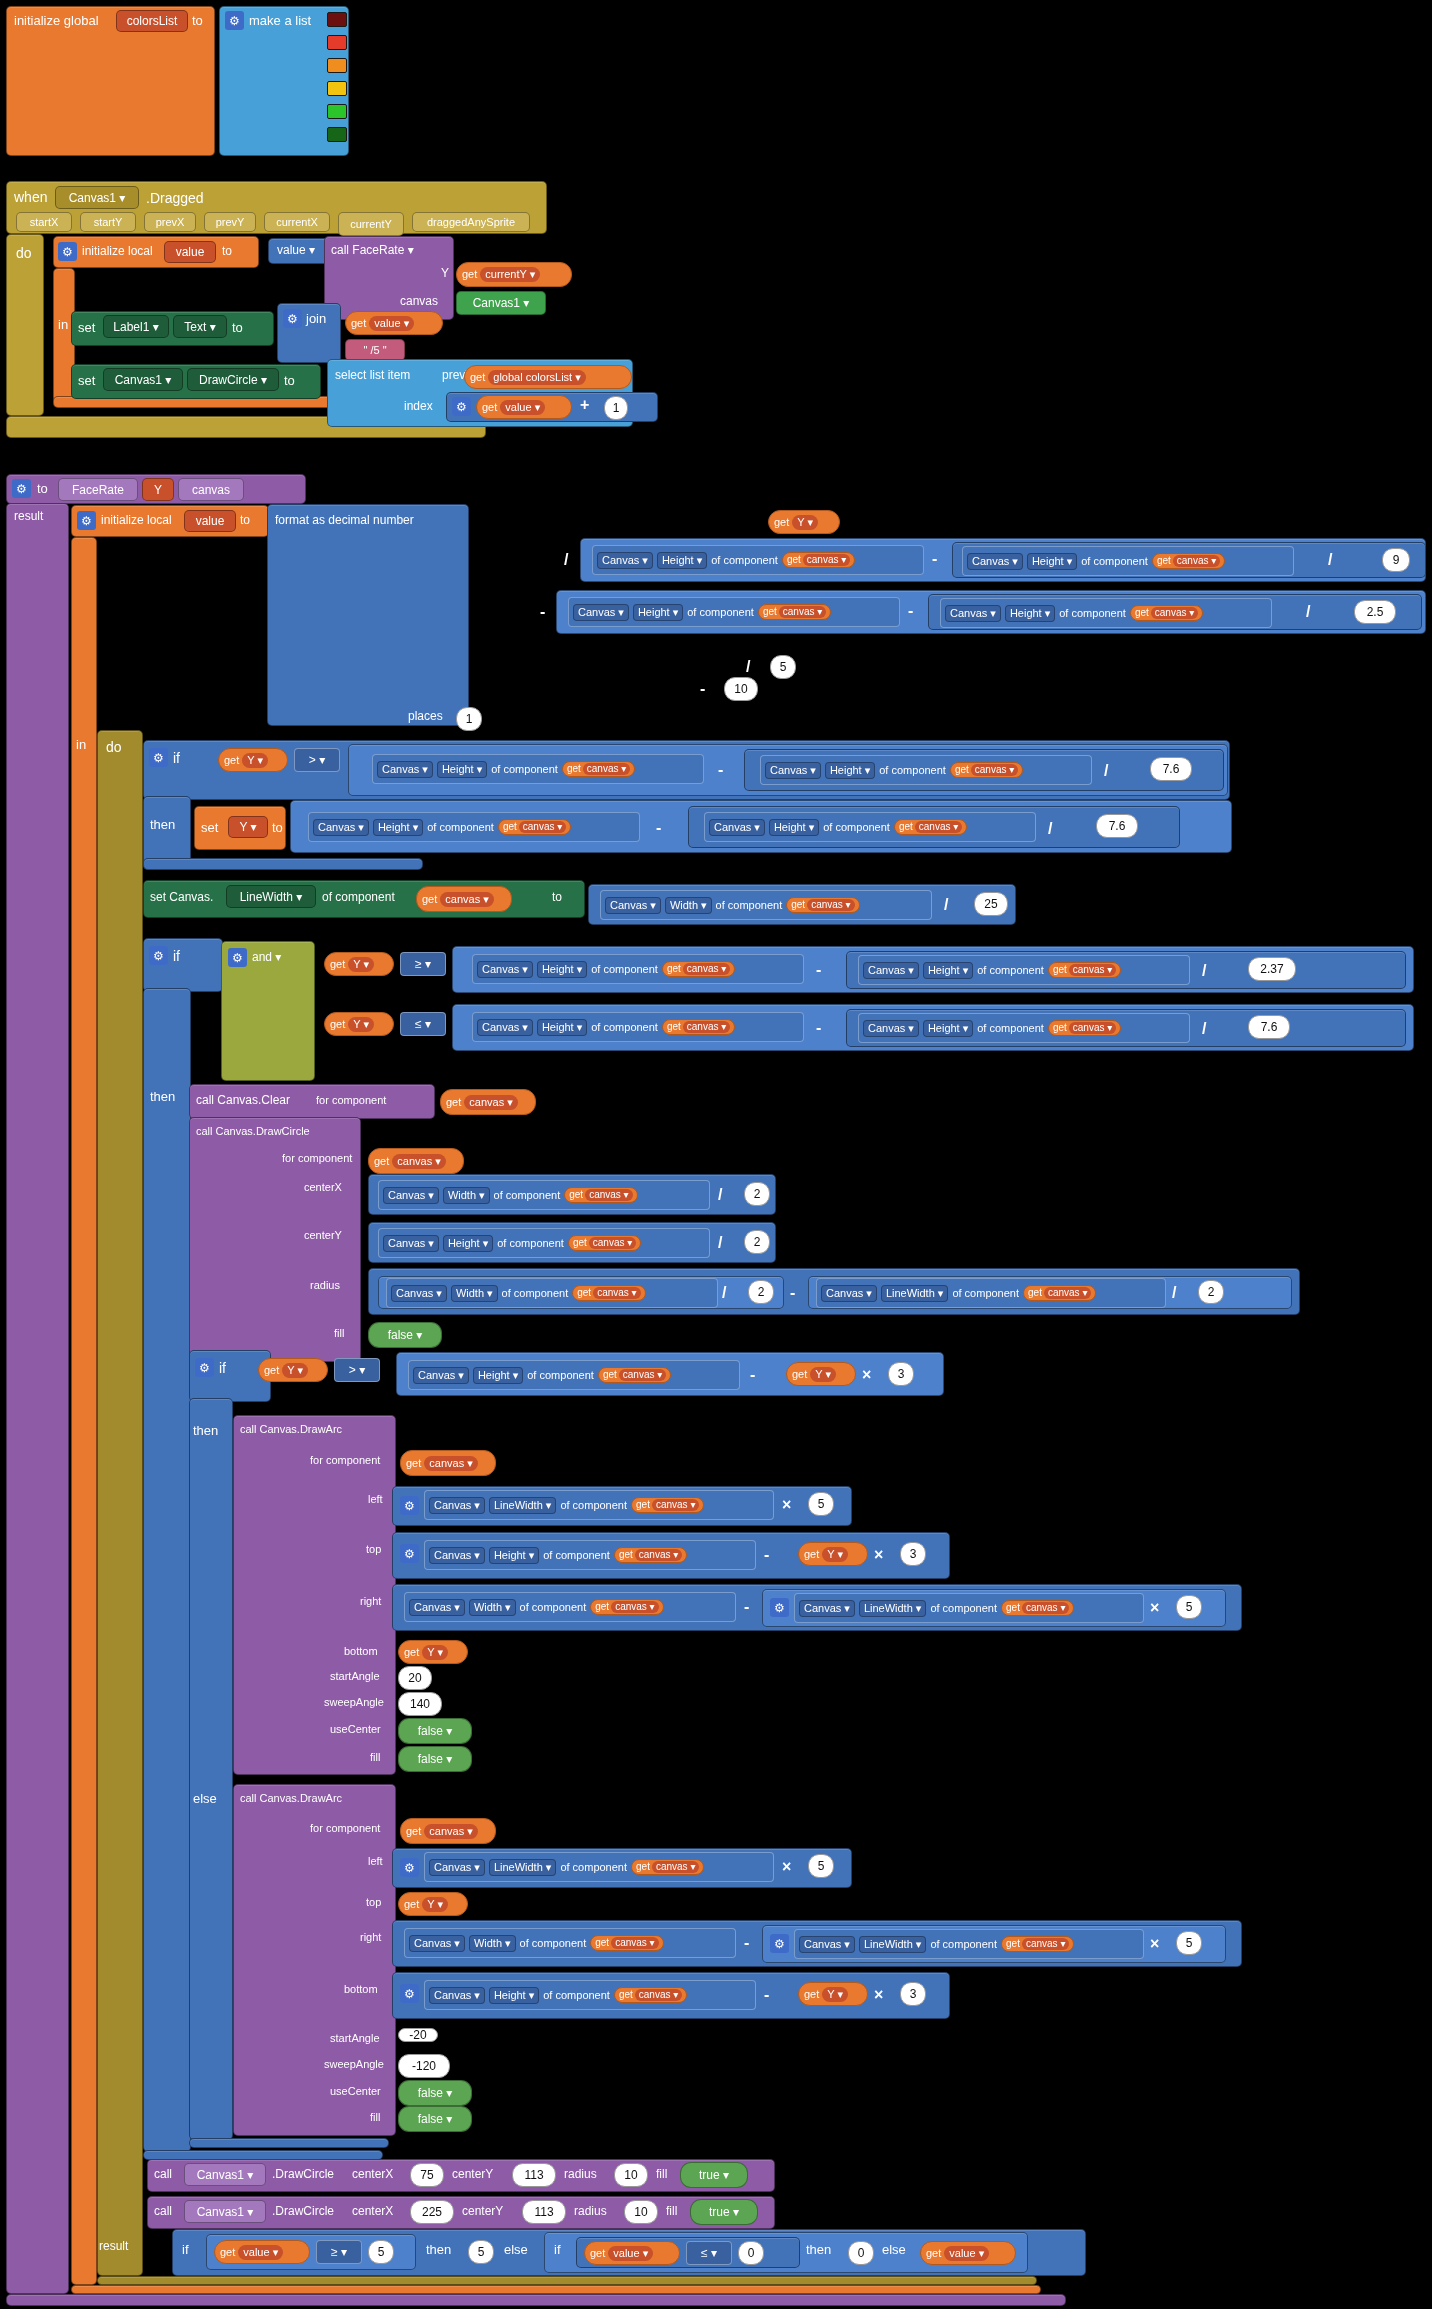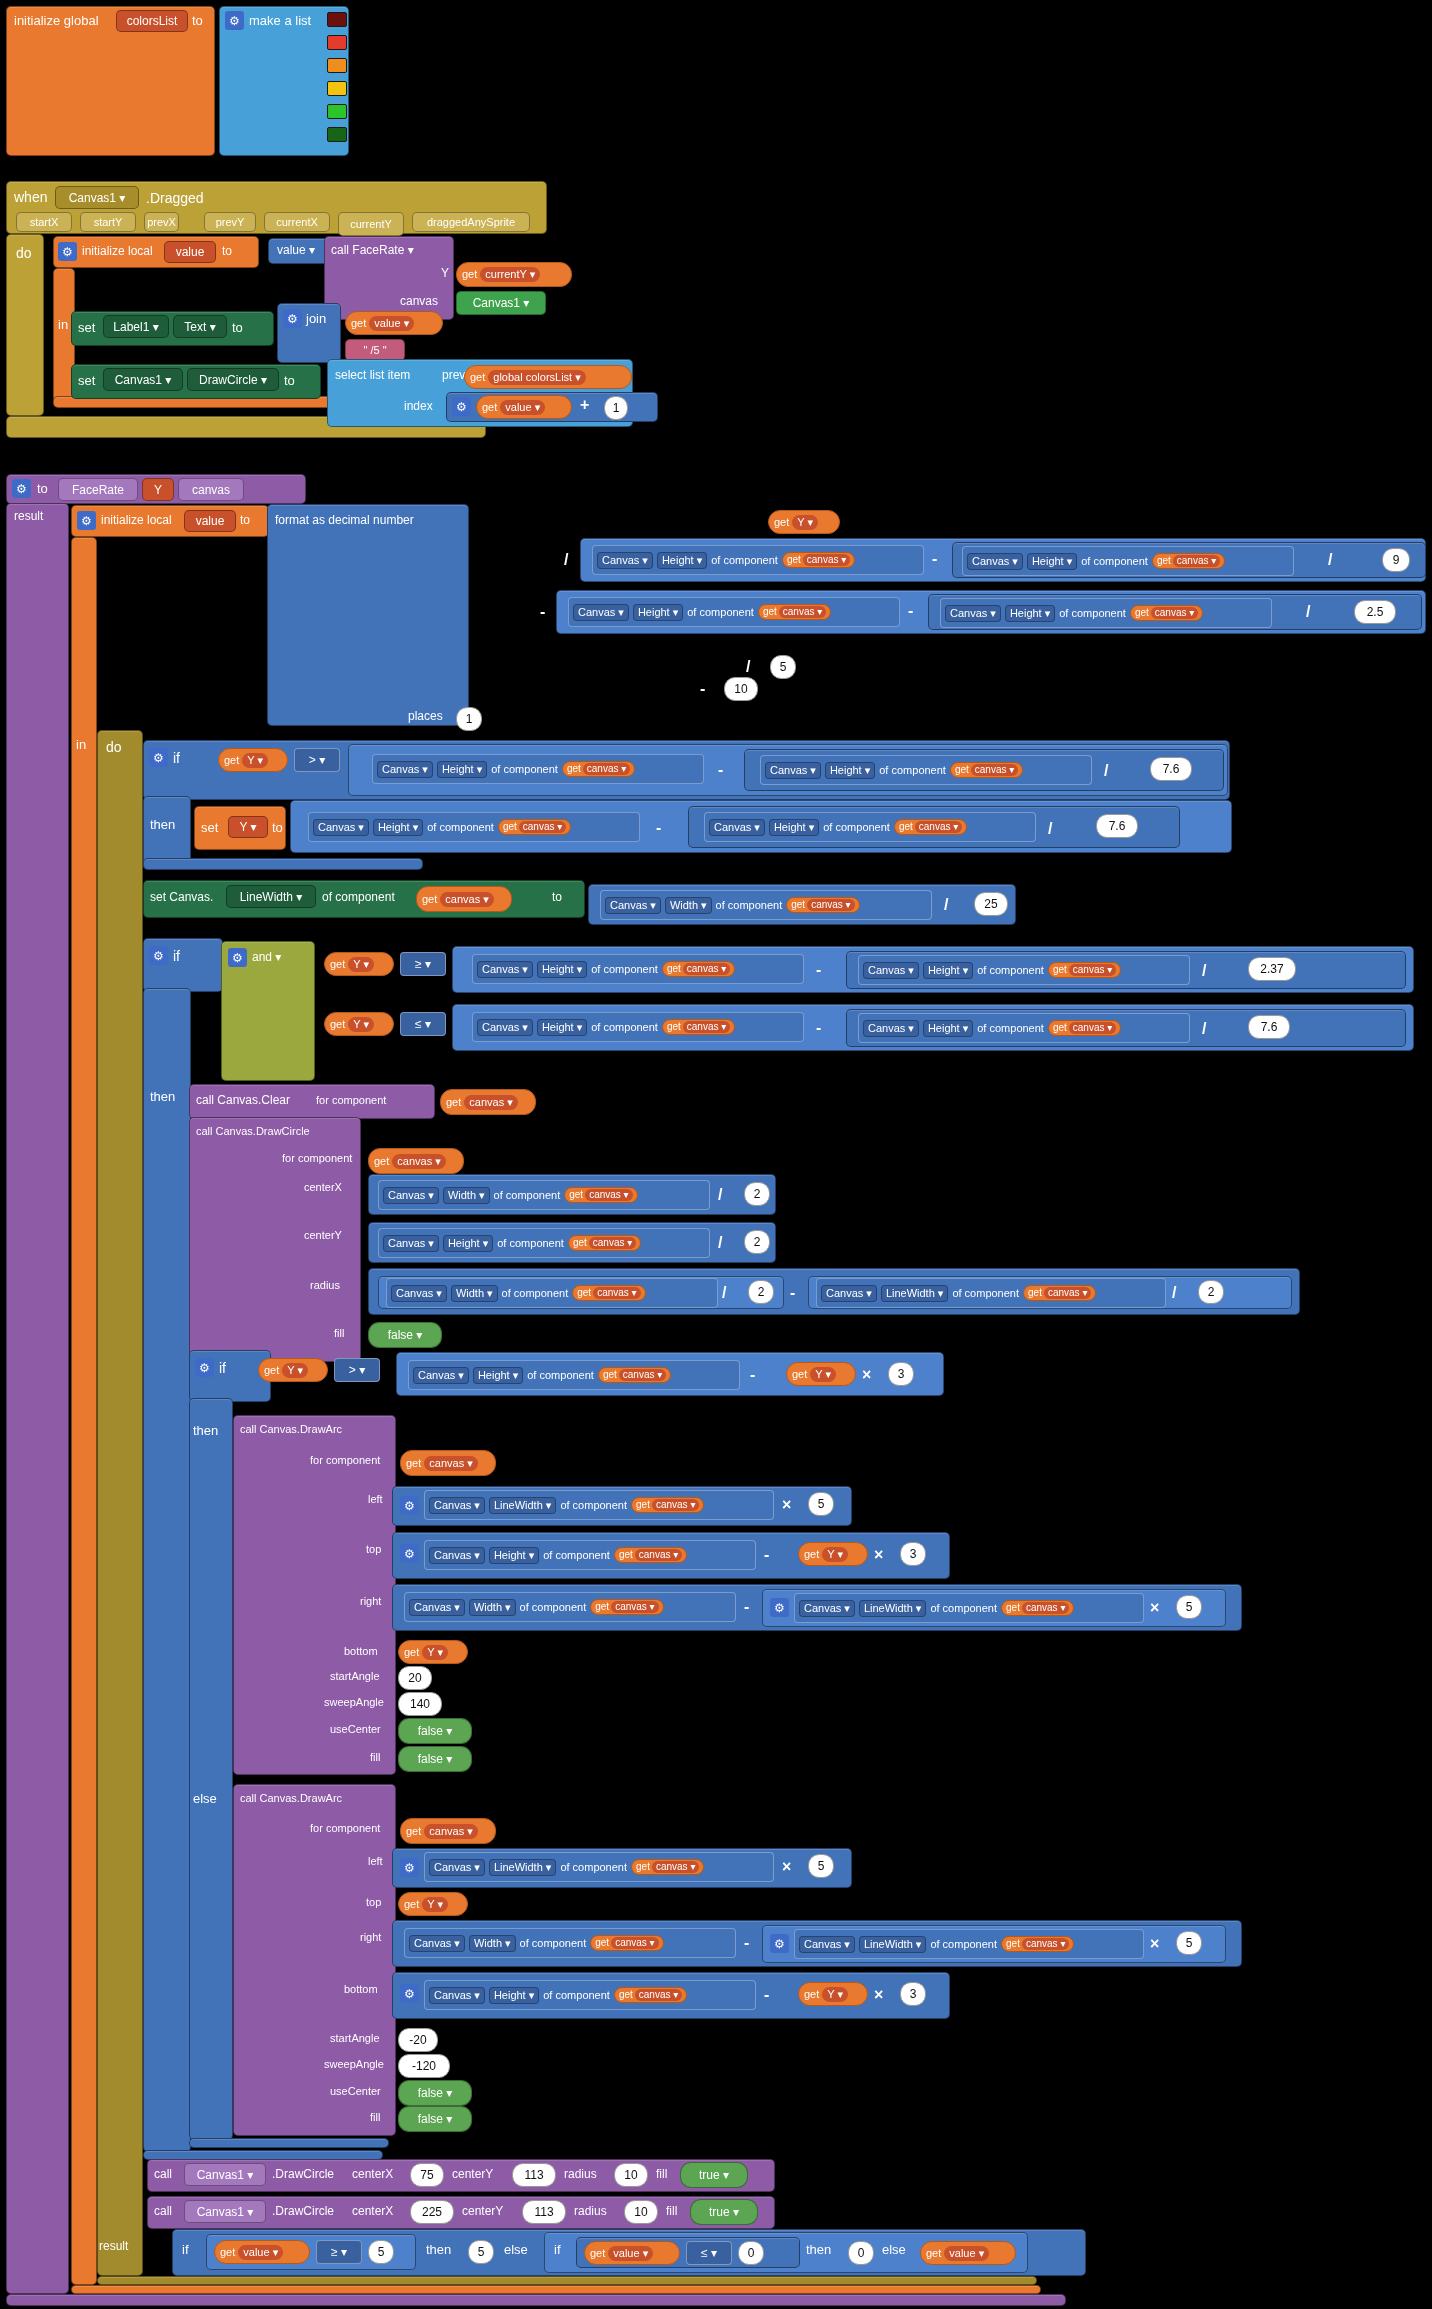--- a/index.html
+++ b/index.html
@@ -58,7 +58,7 @@
     <div class="label" style="left: 146px; top: 191px; font-size: 14px;">.Dragged</div>
     <div class="chip" style="left: 16px; top: 212px; width: 56px; height: 20px; background: rgb(203, 178, 84); font-size: 11px;">startX</div>
     <div class="chip" style="left: 80px; top: 212px; width: 56px; height: 20px; background: rgb(203, 178, 84); font-size: 11px;">startY</div>
-    <div class="chip" style="left: 144px; top: 212px; width: 35px; height: 20px; background: rgb(203, 178, 84); font-size: 11px;">prevX</div>
+    <div class="chip" style="left: 144px; top: 212px; width: 52px; height: 20px; background: rgb(203, 178, 84); font-size: 11px;">prevX</div>
     <div class="chip" style="left: 204px; top: 212px; width: 52px; height: 20px; background: rgb(203, 178, 84); font-size: 11px;">prevY</div>
     <div class="chip" style="left: 264px; top: 212px; width: 66px; height: 20px; background: rgb(203, 178, 84); font-size: 11px;">currentX</div>
     <div class="chip" style="left: 338px; top: 212px; width: 66px; height: 24px; background: rgb(203, 178, 84); font-size: 11px;">currentY</div>

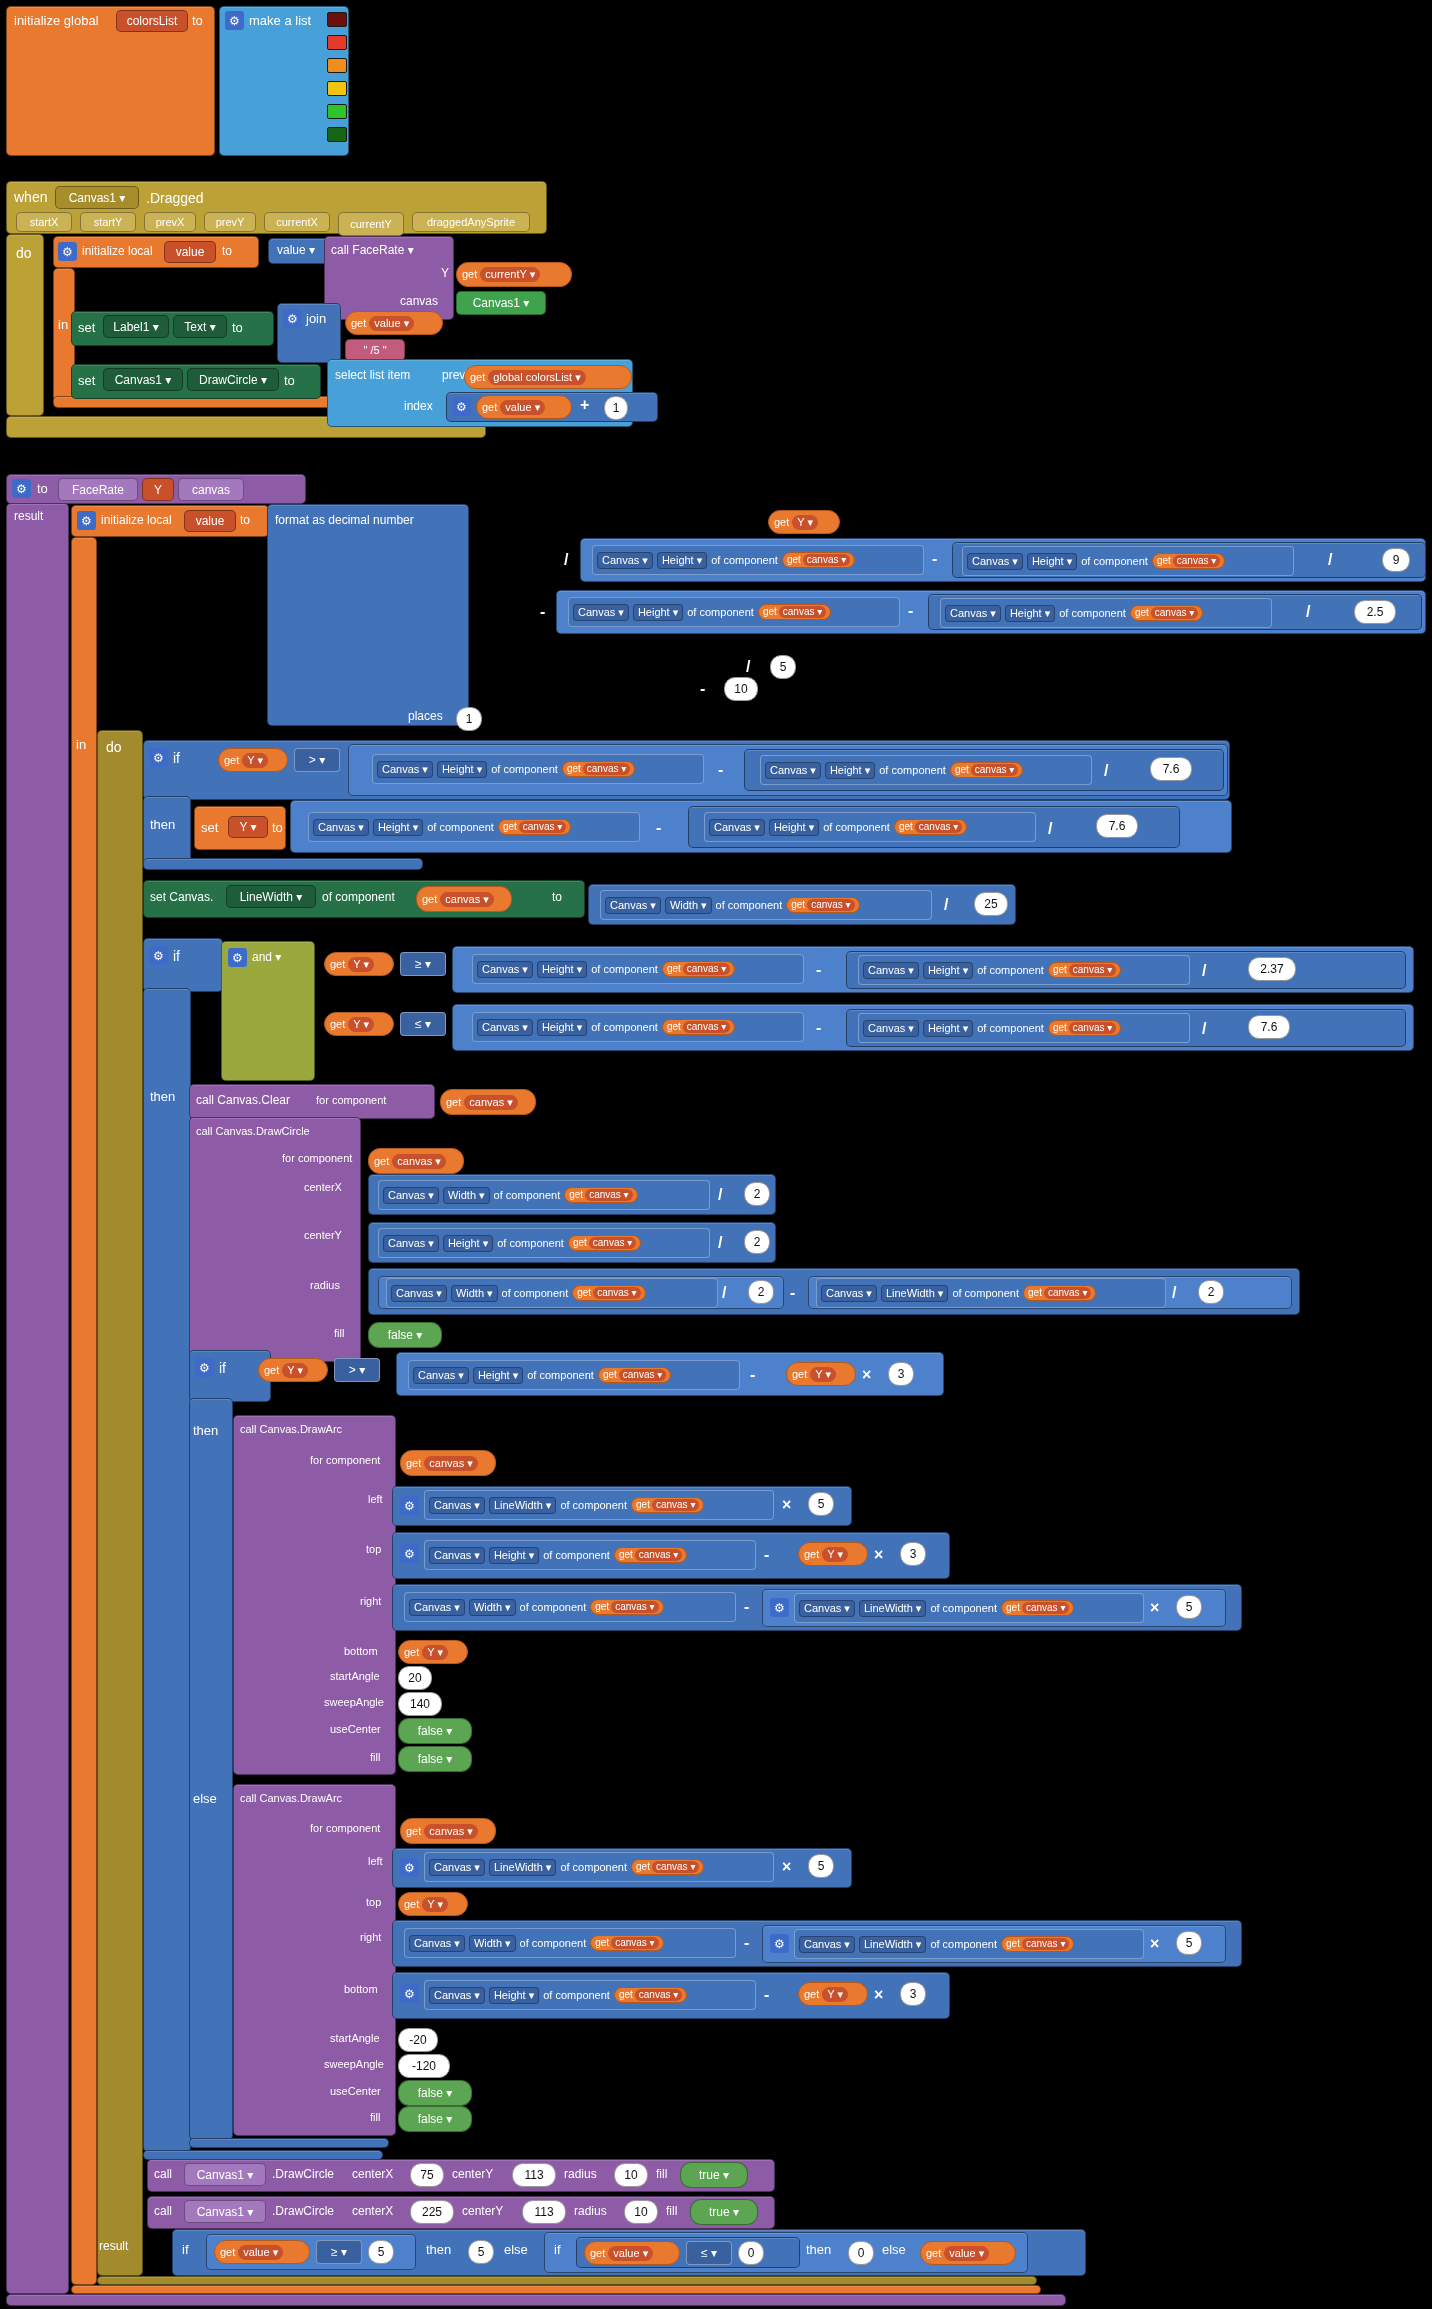--- a/index.html
+++ b/index.html
@@ -630,7 +630,7 @@
     <div class="sym" style="left: 874px; top: 1987px; font-size: 16px;">×</div>
     <div class="num" style="left: 900px; top: 1982px; width: 26px; height: 24px;">3</div>
     <div class="label" style="left: 330px; top: 2033px; font-size: 11px;">startAngle</div>
-    <div class="num" style="left: 398px; top: 2028px; width: 40px; height: 24px;">-20</div>
+    <div class="num" style="left: 398px; top: 2028px; width: 40px; height: 14px;">-20</div>
     <div class="label" style="left: 324px; top: 2059px; font-size: 11px;">sweepAngle</div>
     <div class="num" style="left: 398px; top: 2054px; width: 52px; height: 24px;">-120</div>
     <div class="label" style="left: 330px; top: 2086px; font-size: 11px;">useCenter</div>

